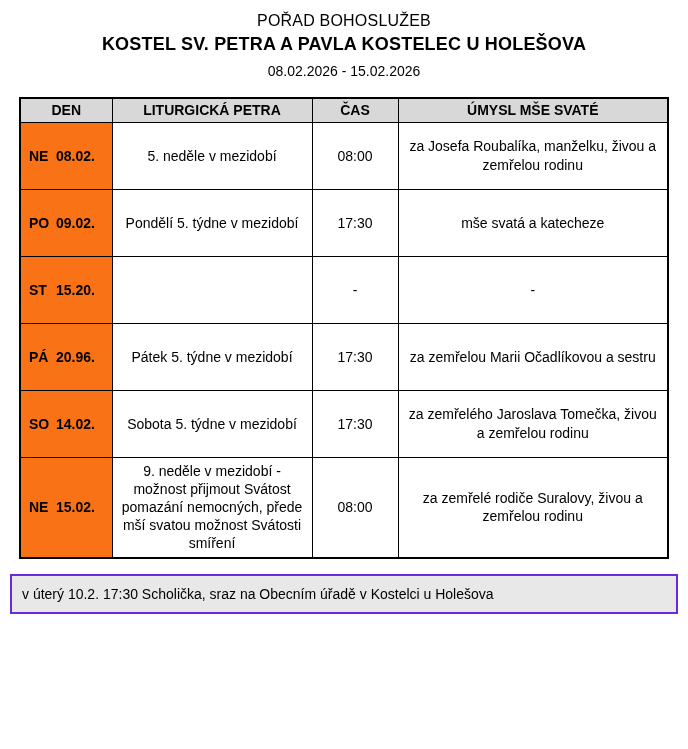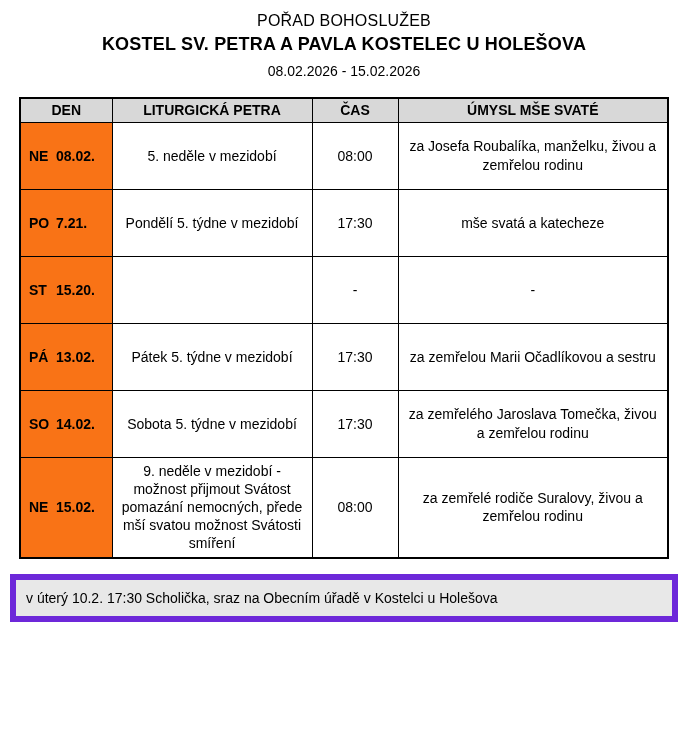--- a/index.html
+++ b/index.html
@@ -103,7 +103,7 @@
         <td>za Josefa Roubalíka, manželku, živou a zemřelou rodinu</td>
       </tr>
       <tr>
-        <td class="day-cell"><span class="day-abbr">PO</span><span>7.21.</span></td>
+        <td class="day-cell"><span class="day-abbr">PO</span><span>09.02.</span></td>
         <td>Pondělí 5. týdne v mezidobí</td>
         <td>17:30</td>
         <td>mše svatá a katecheze</td>

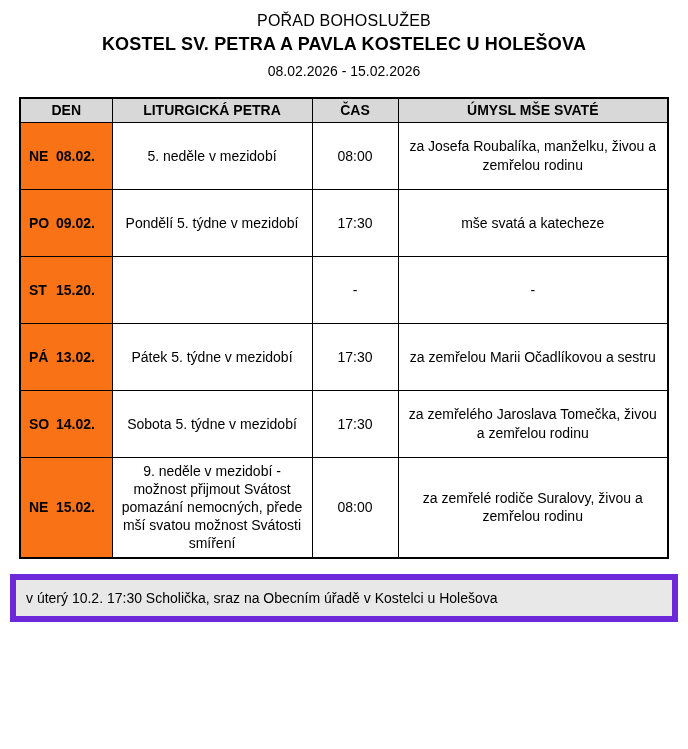--- a/index.html
+++ b/index.html
@@ -115,7 +115,7 @@
         <td>-</td>
       </tr>
       <tr>
-        <td class="day-cell"><span class="day-abbr">PÁ</span><span>13.02.</span></td>
+        <td class="day-cell"><span class="day-abbr">PÁ</span><span>20.96.</span></td>
         <td>Pátek 5. týdne v mezidobí</td>
         <td>17:30</td>
         <td>za zemřelou Marii Očadlíkovou a sestru</td>

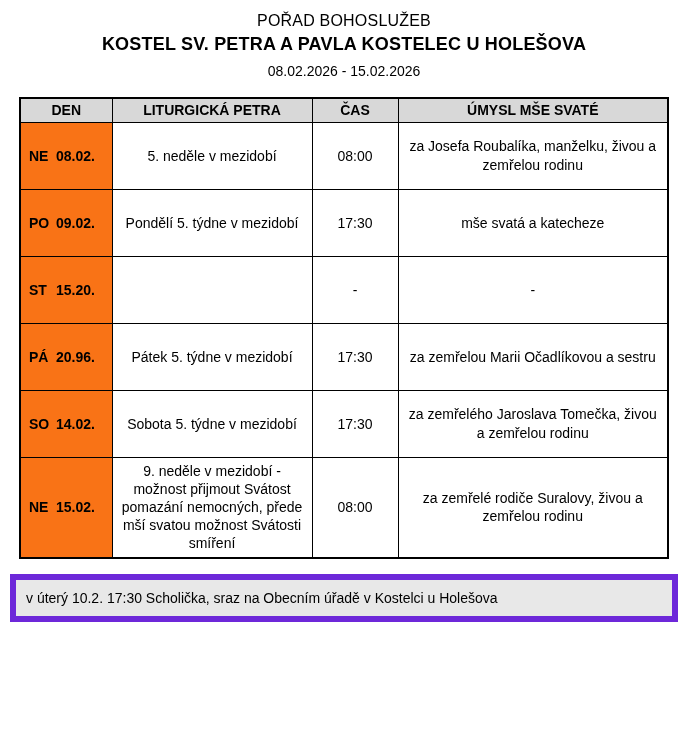--- a/index.html
+++ b/index.html
@@ -63,7 +63,7 @@
     width: 668px;
     margin: 15px auto 7px;
     background: #e8e8e8;
-    border: 6px solid #6d28d9;
+    border: 2px solid #6d28d9;
     padding: 9px 10px;
     font-size: 14px;
     line-height: 1.3;

